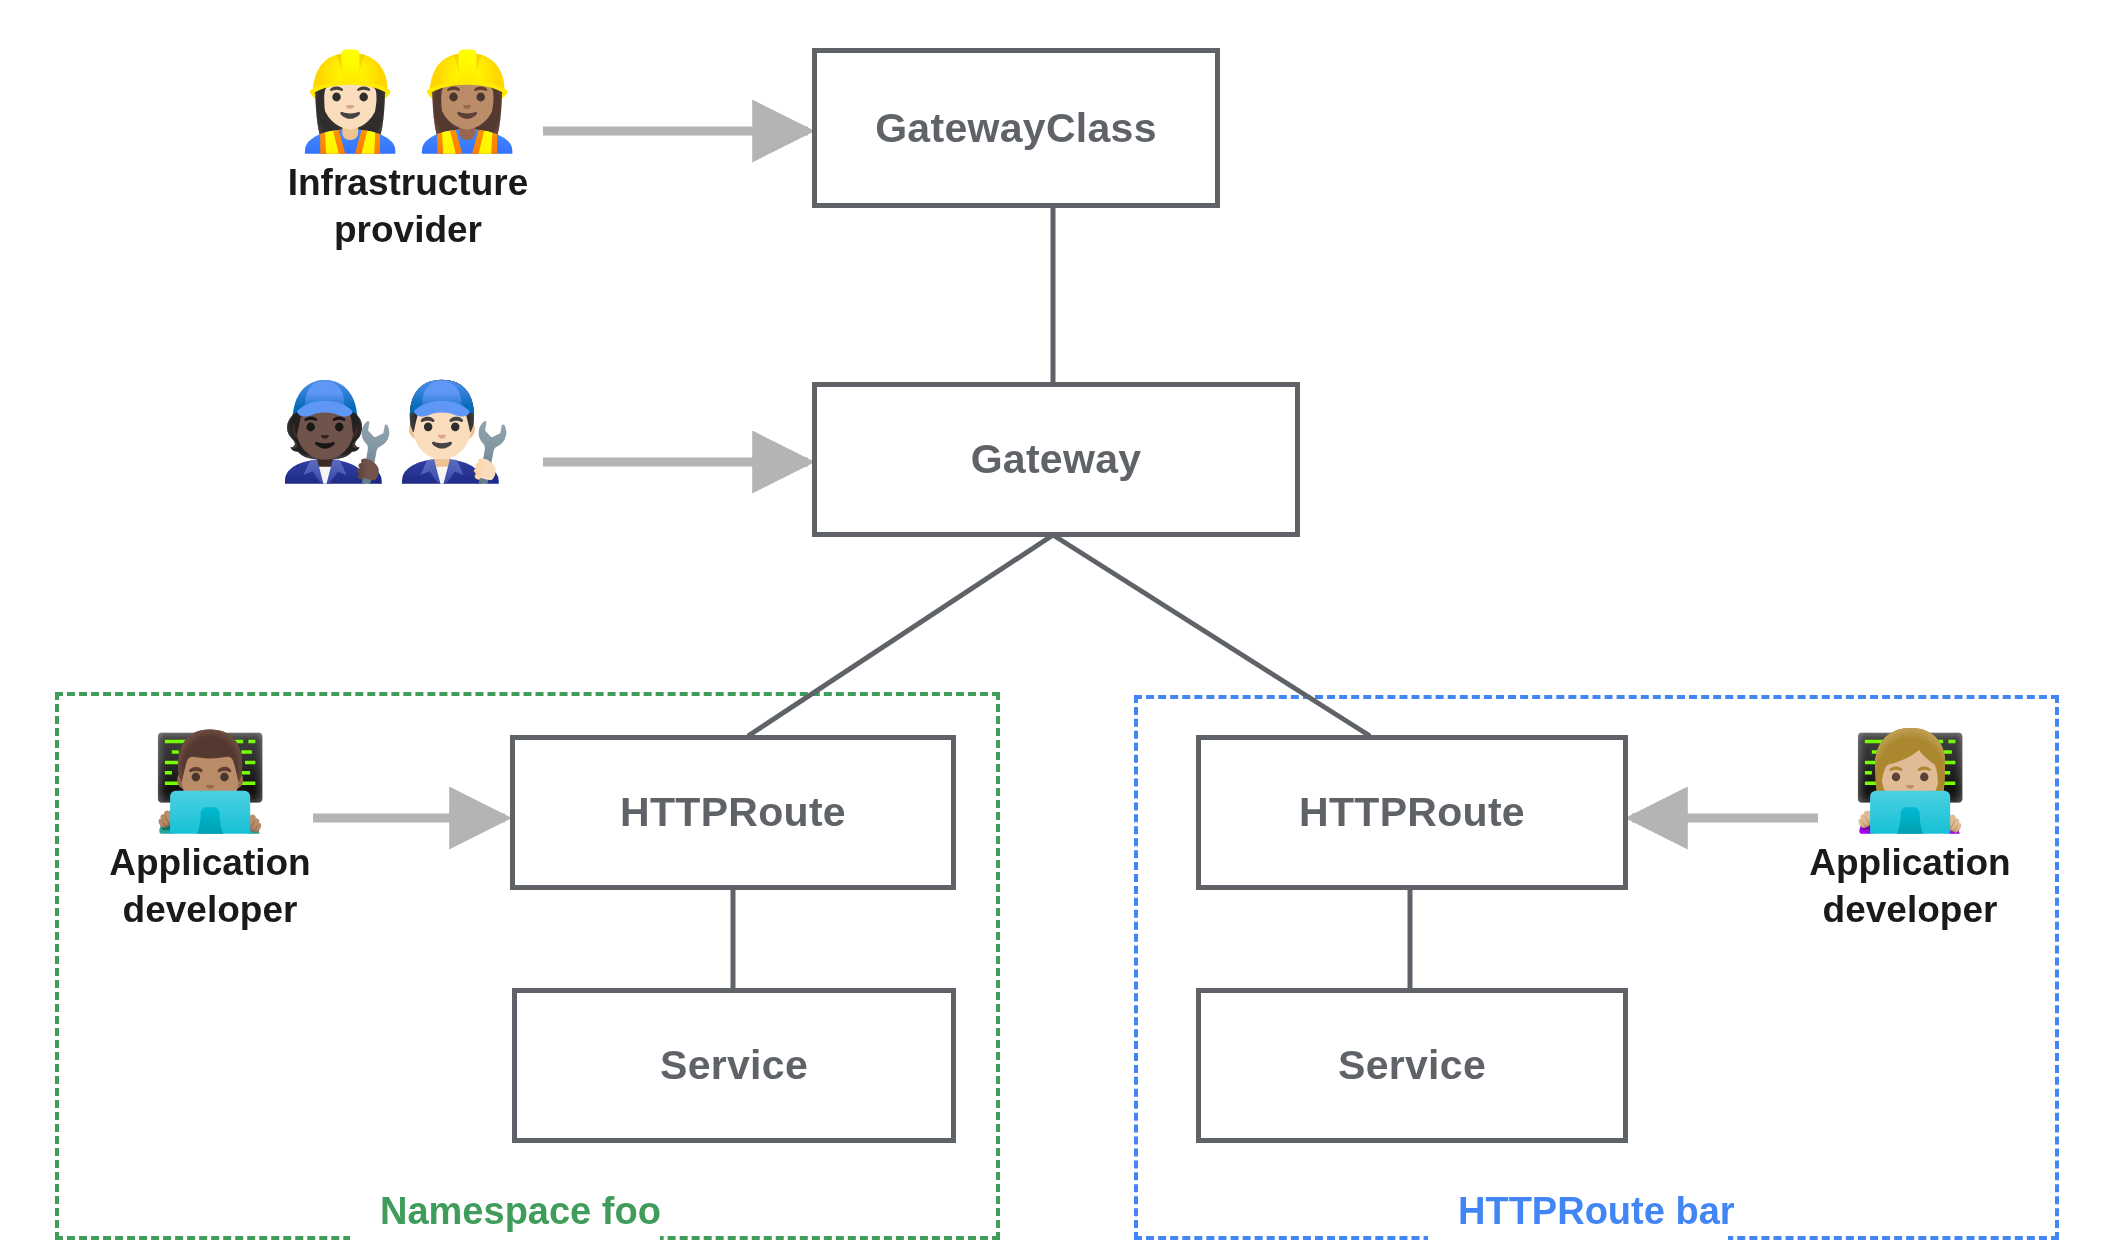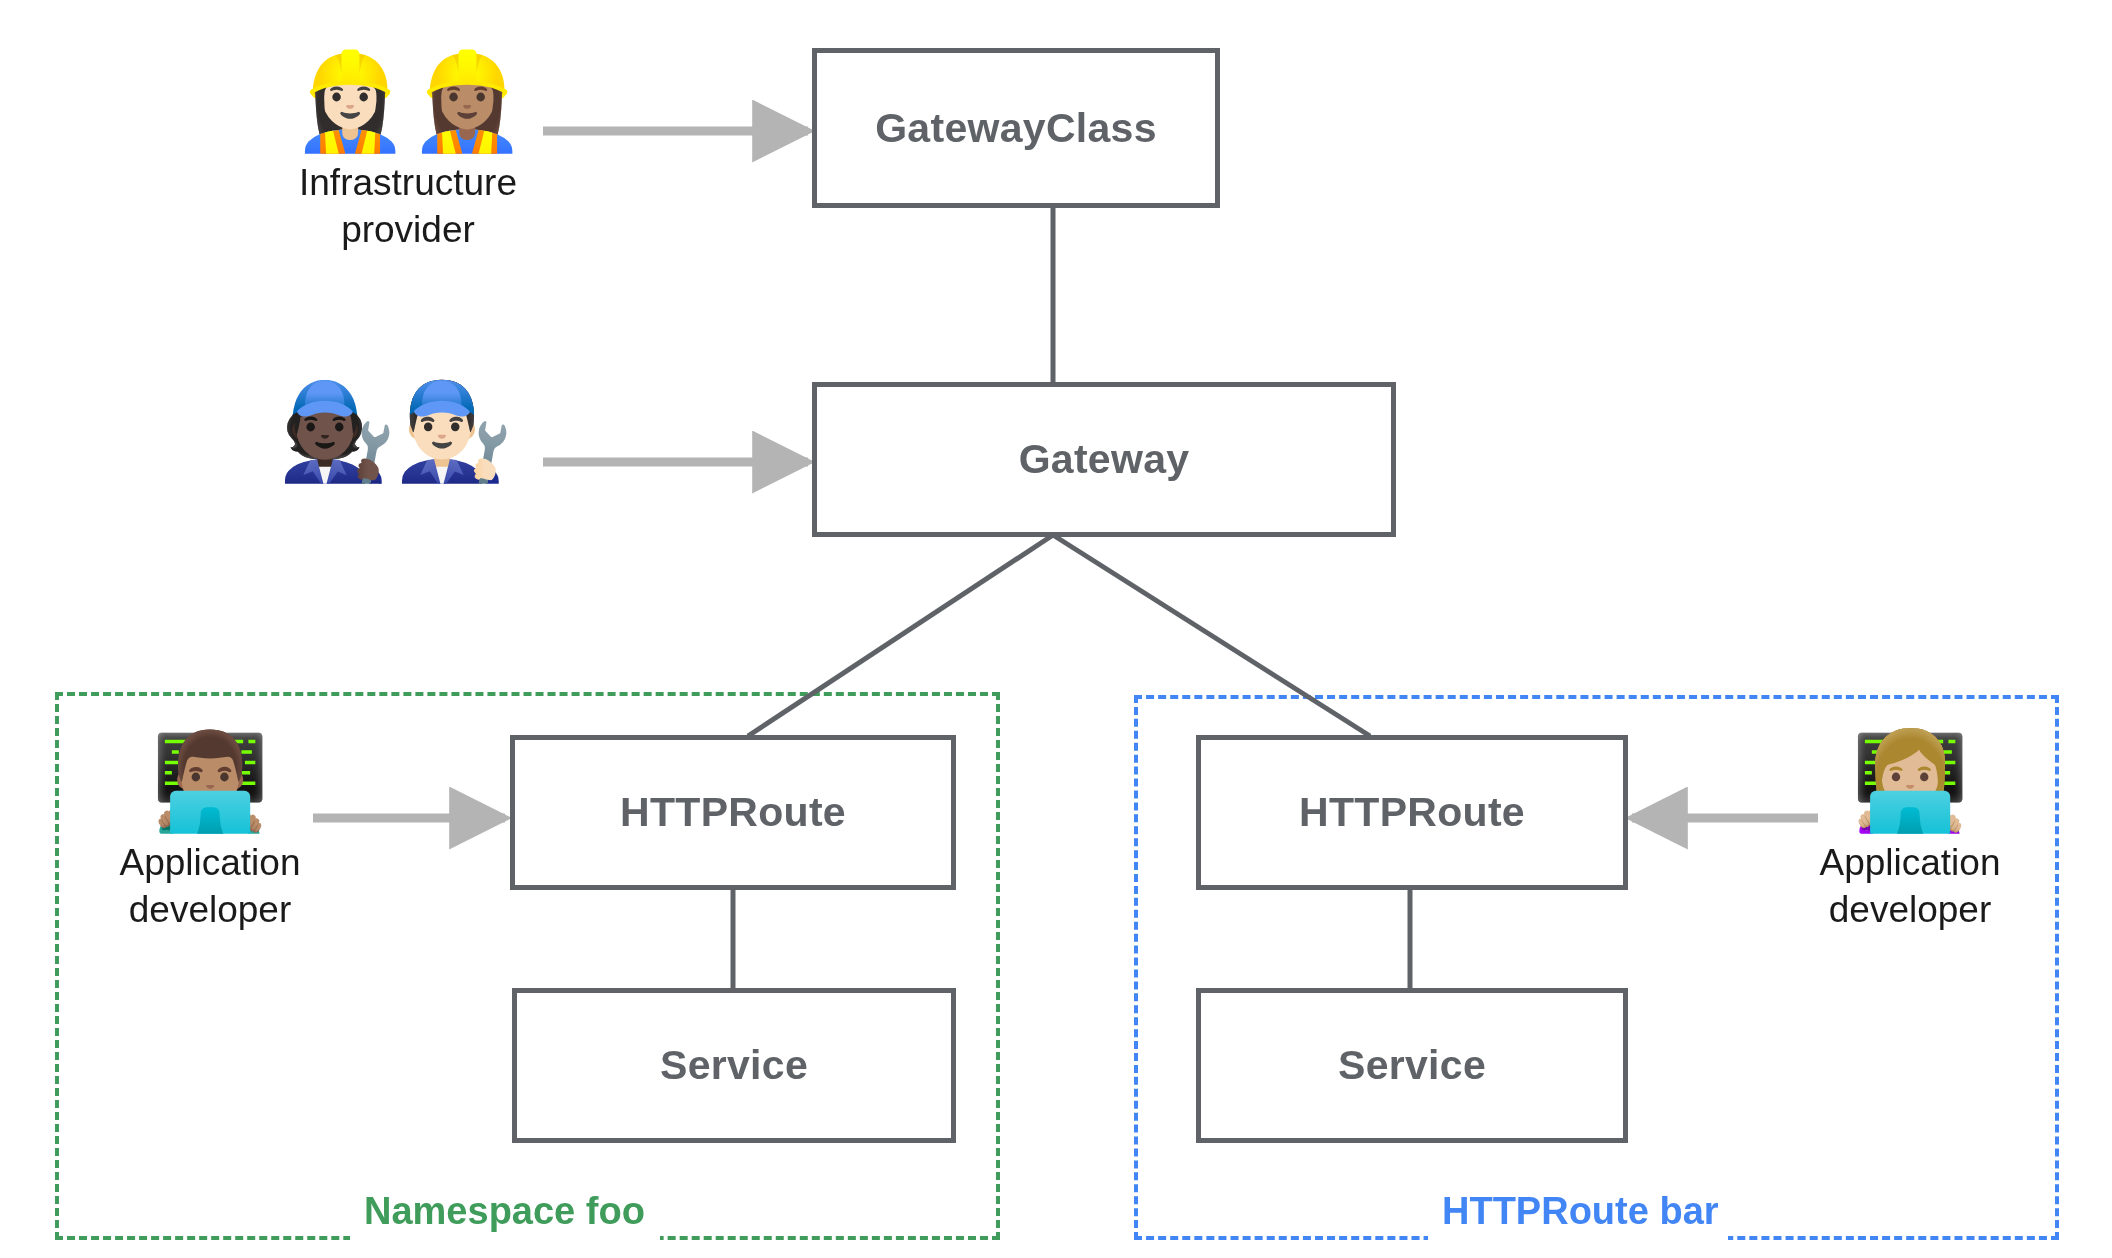--- a/index.html
+++ b/index.html
@@ -57,6 +57,7 @@
     color: #1a1a1a;
     text-align: center;
     white-space: pre-line;
+    font-weight: bold;
   }
   
   .ns-box {

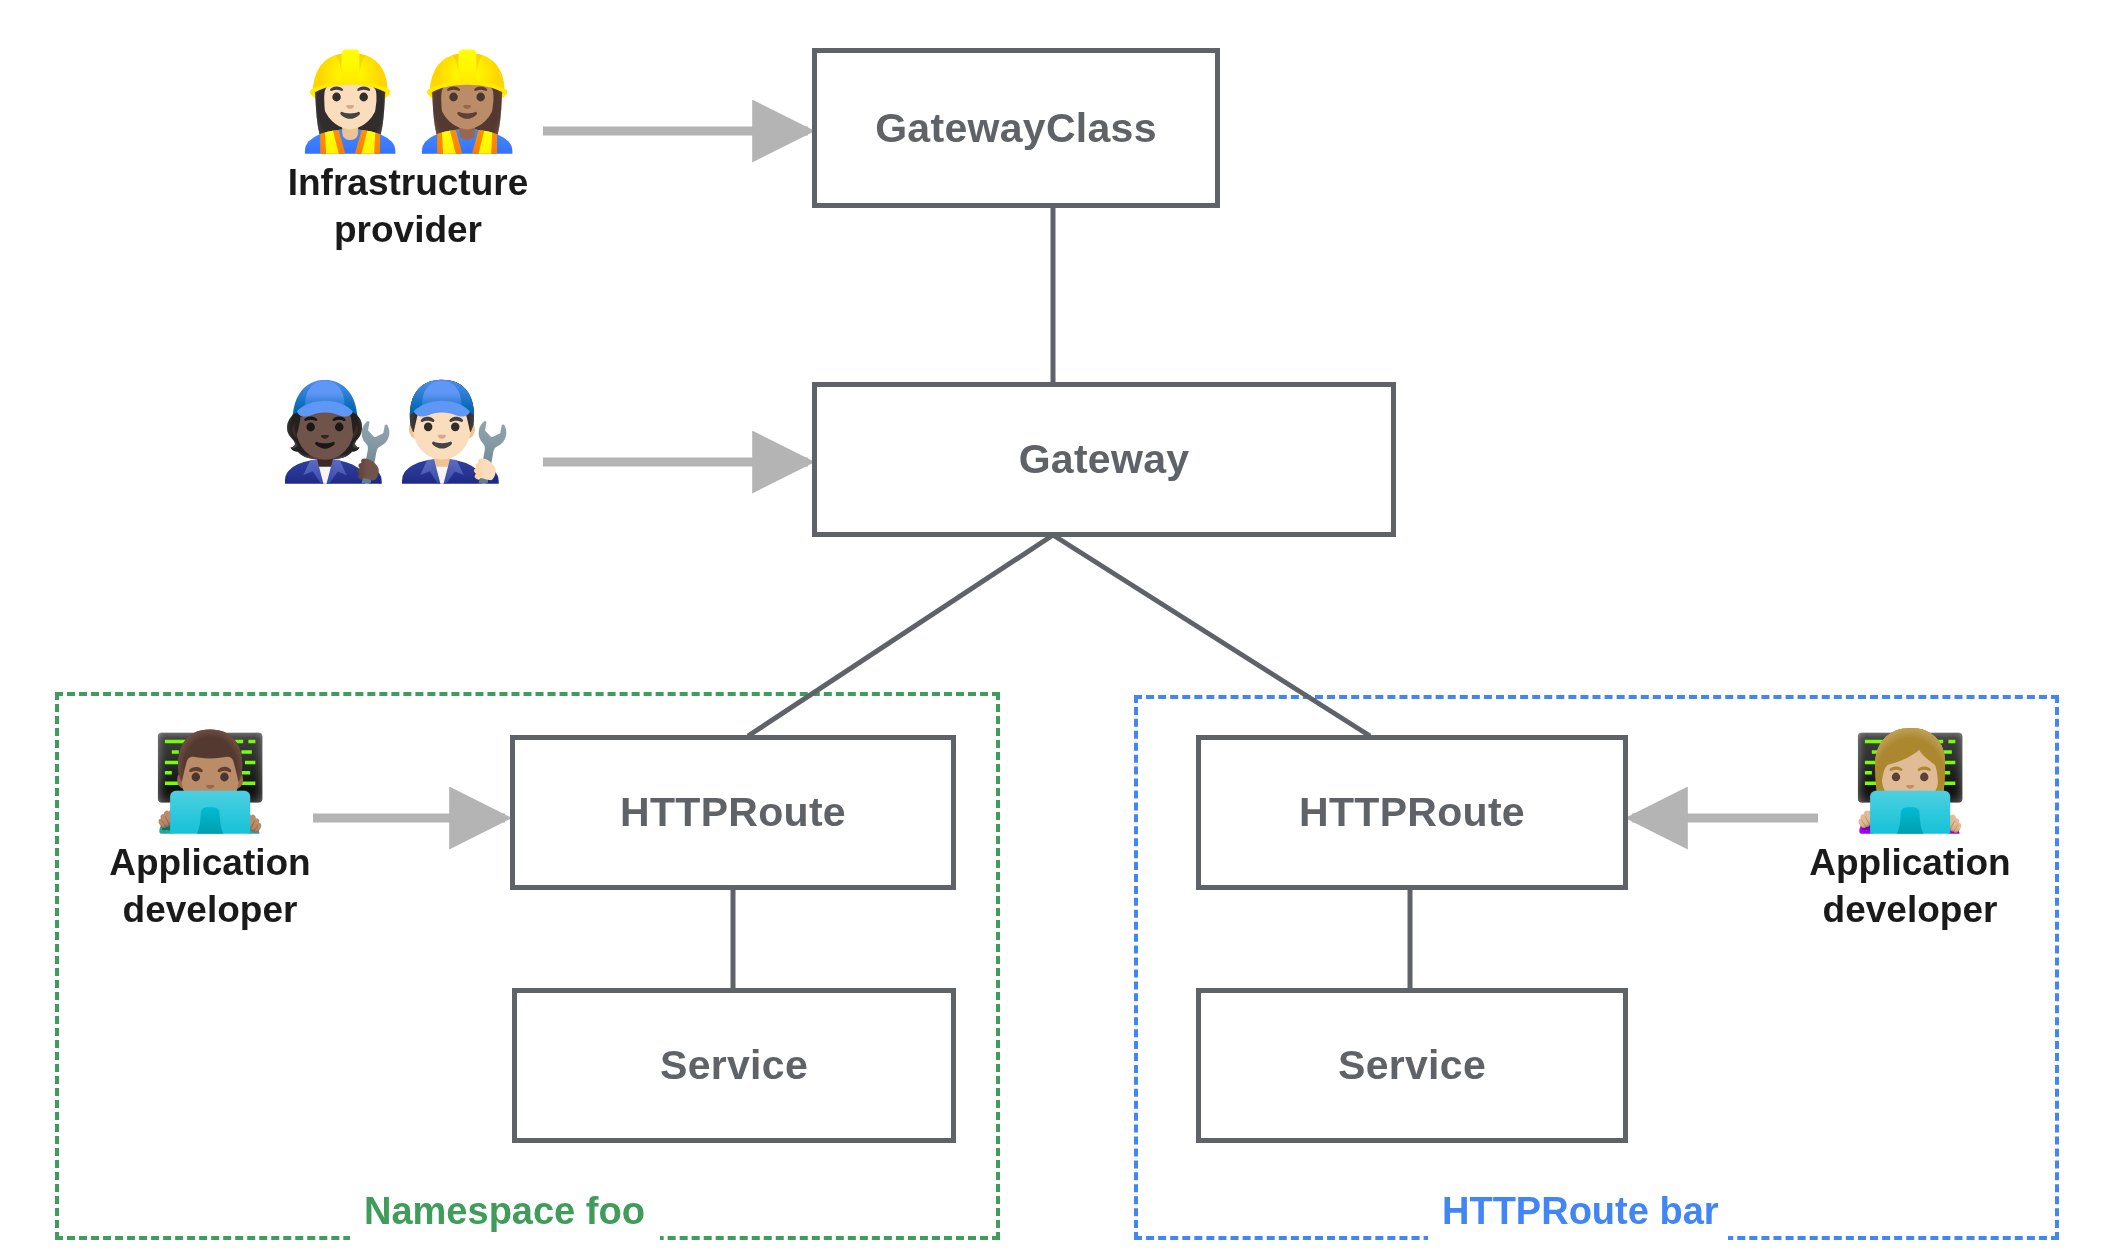--- a/index.html
+++ b/index.html
@@ -132,7 +132,7 @@
     <span class="res-label">GatewayClass</span>
   </div>
 
-  <div class="res-box" style="left:812px; top:382px; width:584px; height:155px;">
+  <div class="res-box" style="left:812px; top:382px; width:488px; height:155px;">
     <span class="res-label">Gateway</span>
   </div>
 

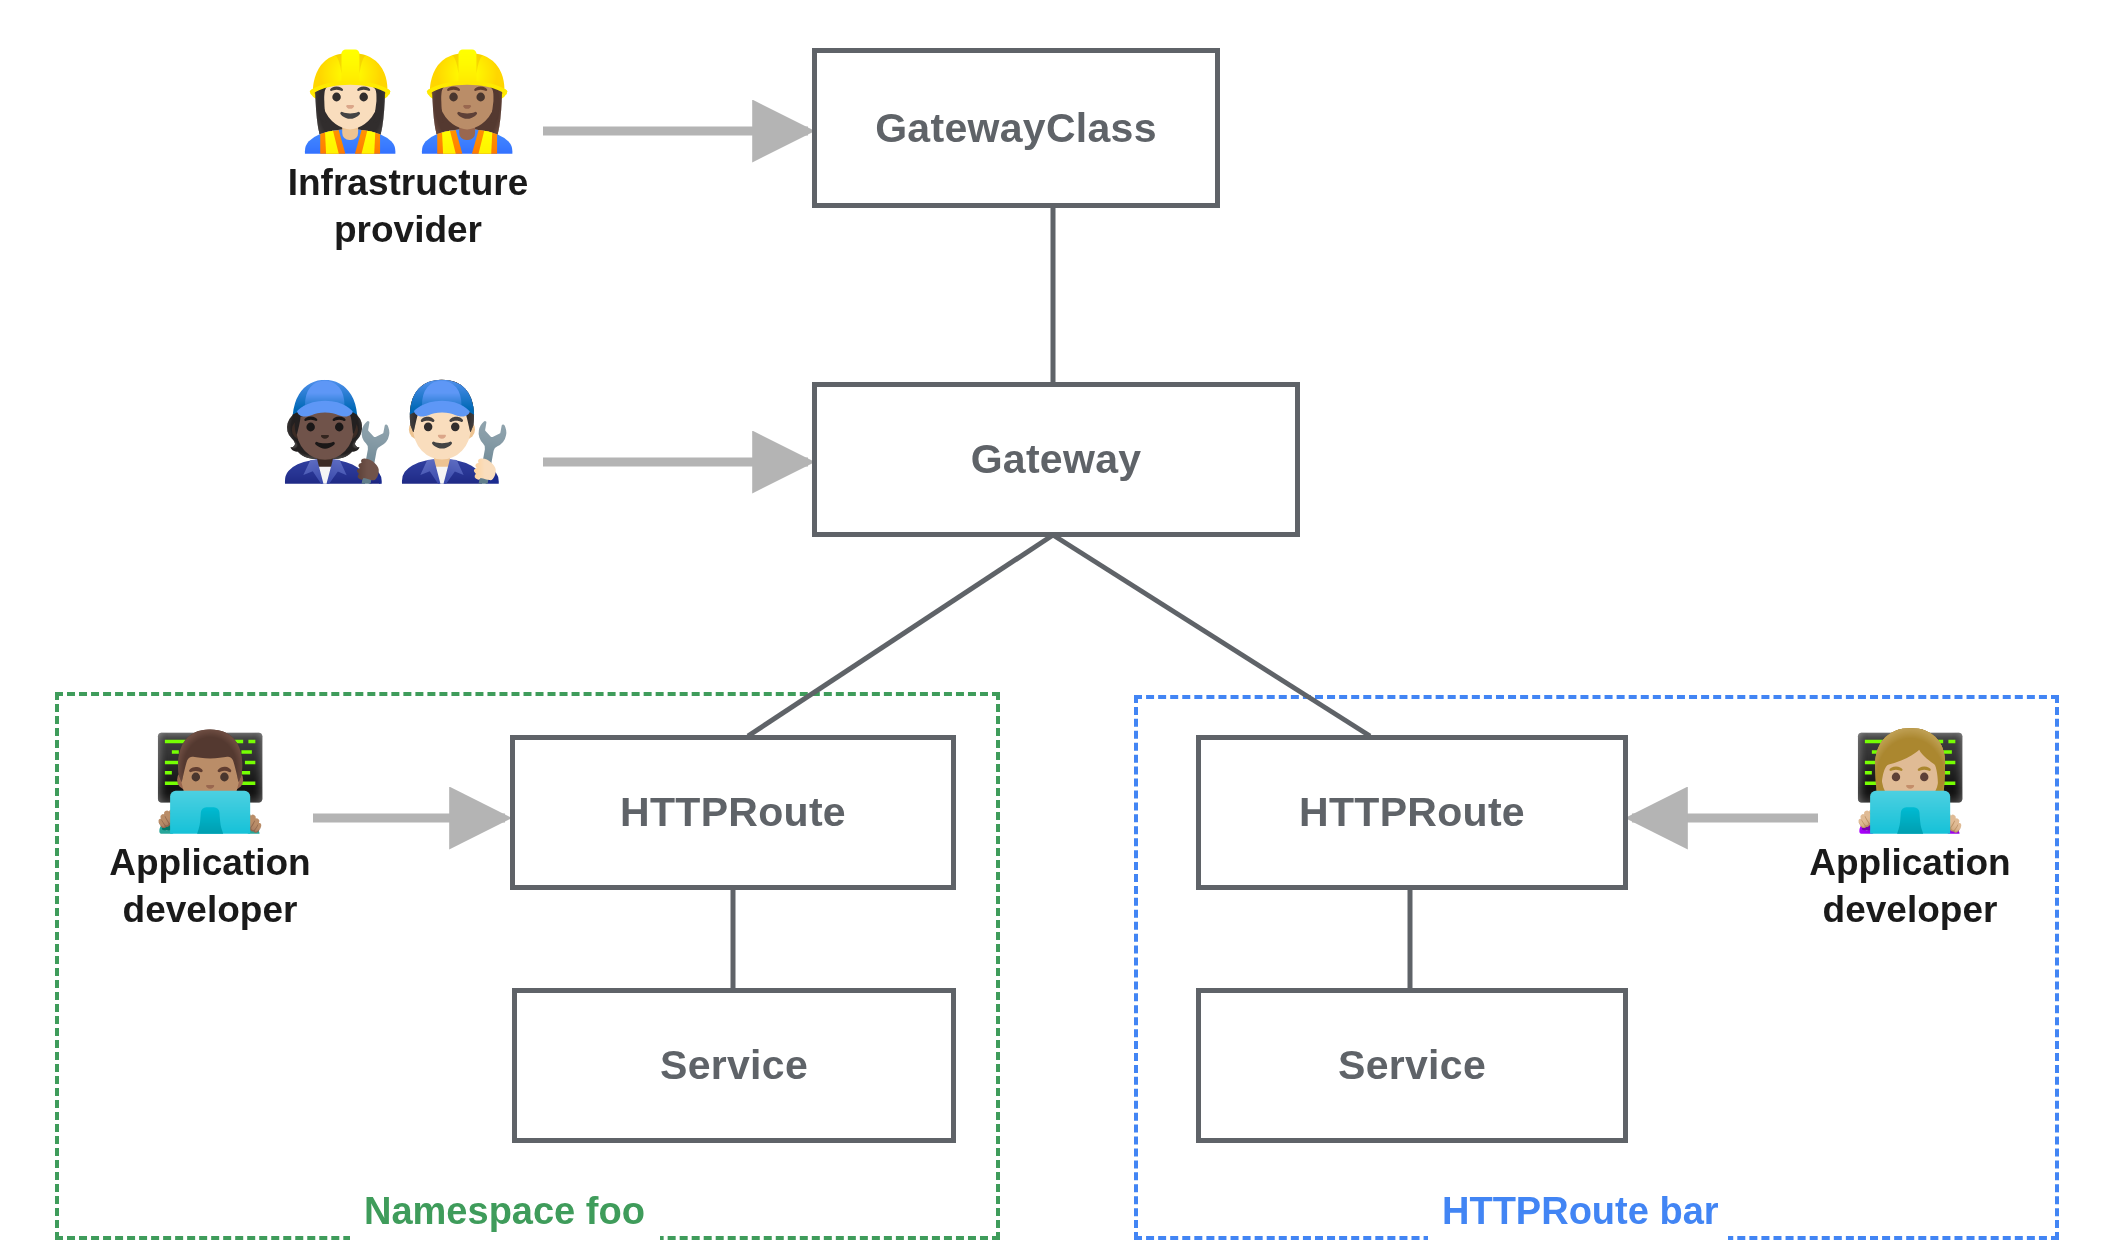--- a/index.html
+++ b/index.html
@@ -77,6 +77,7 @@
     color: #3f9c5b;
     white-space: nowrap;
     z-index: 3;
+    margin-left: 16px;
   }
   .ns-label.blue {
     color: #4285f4;

